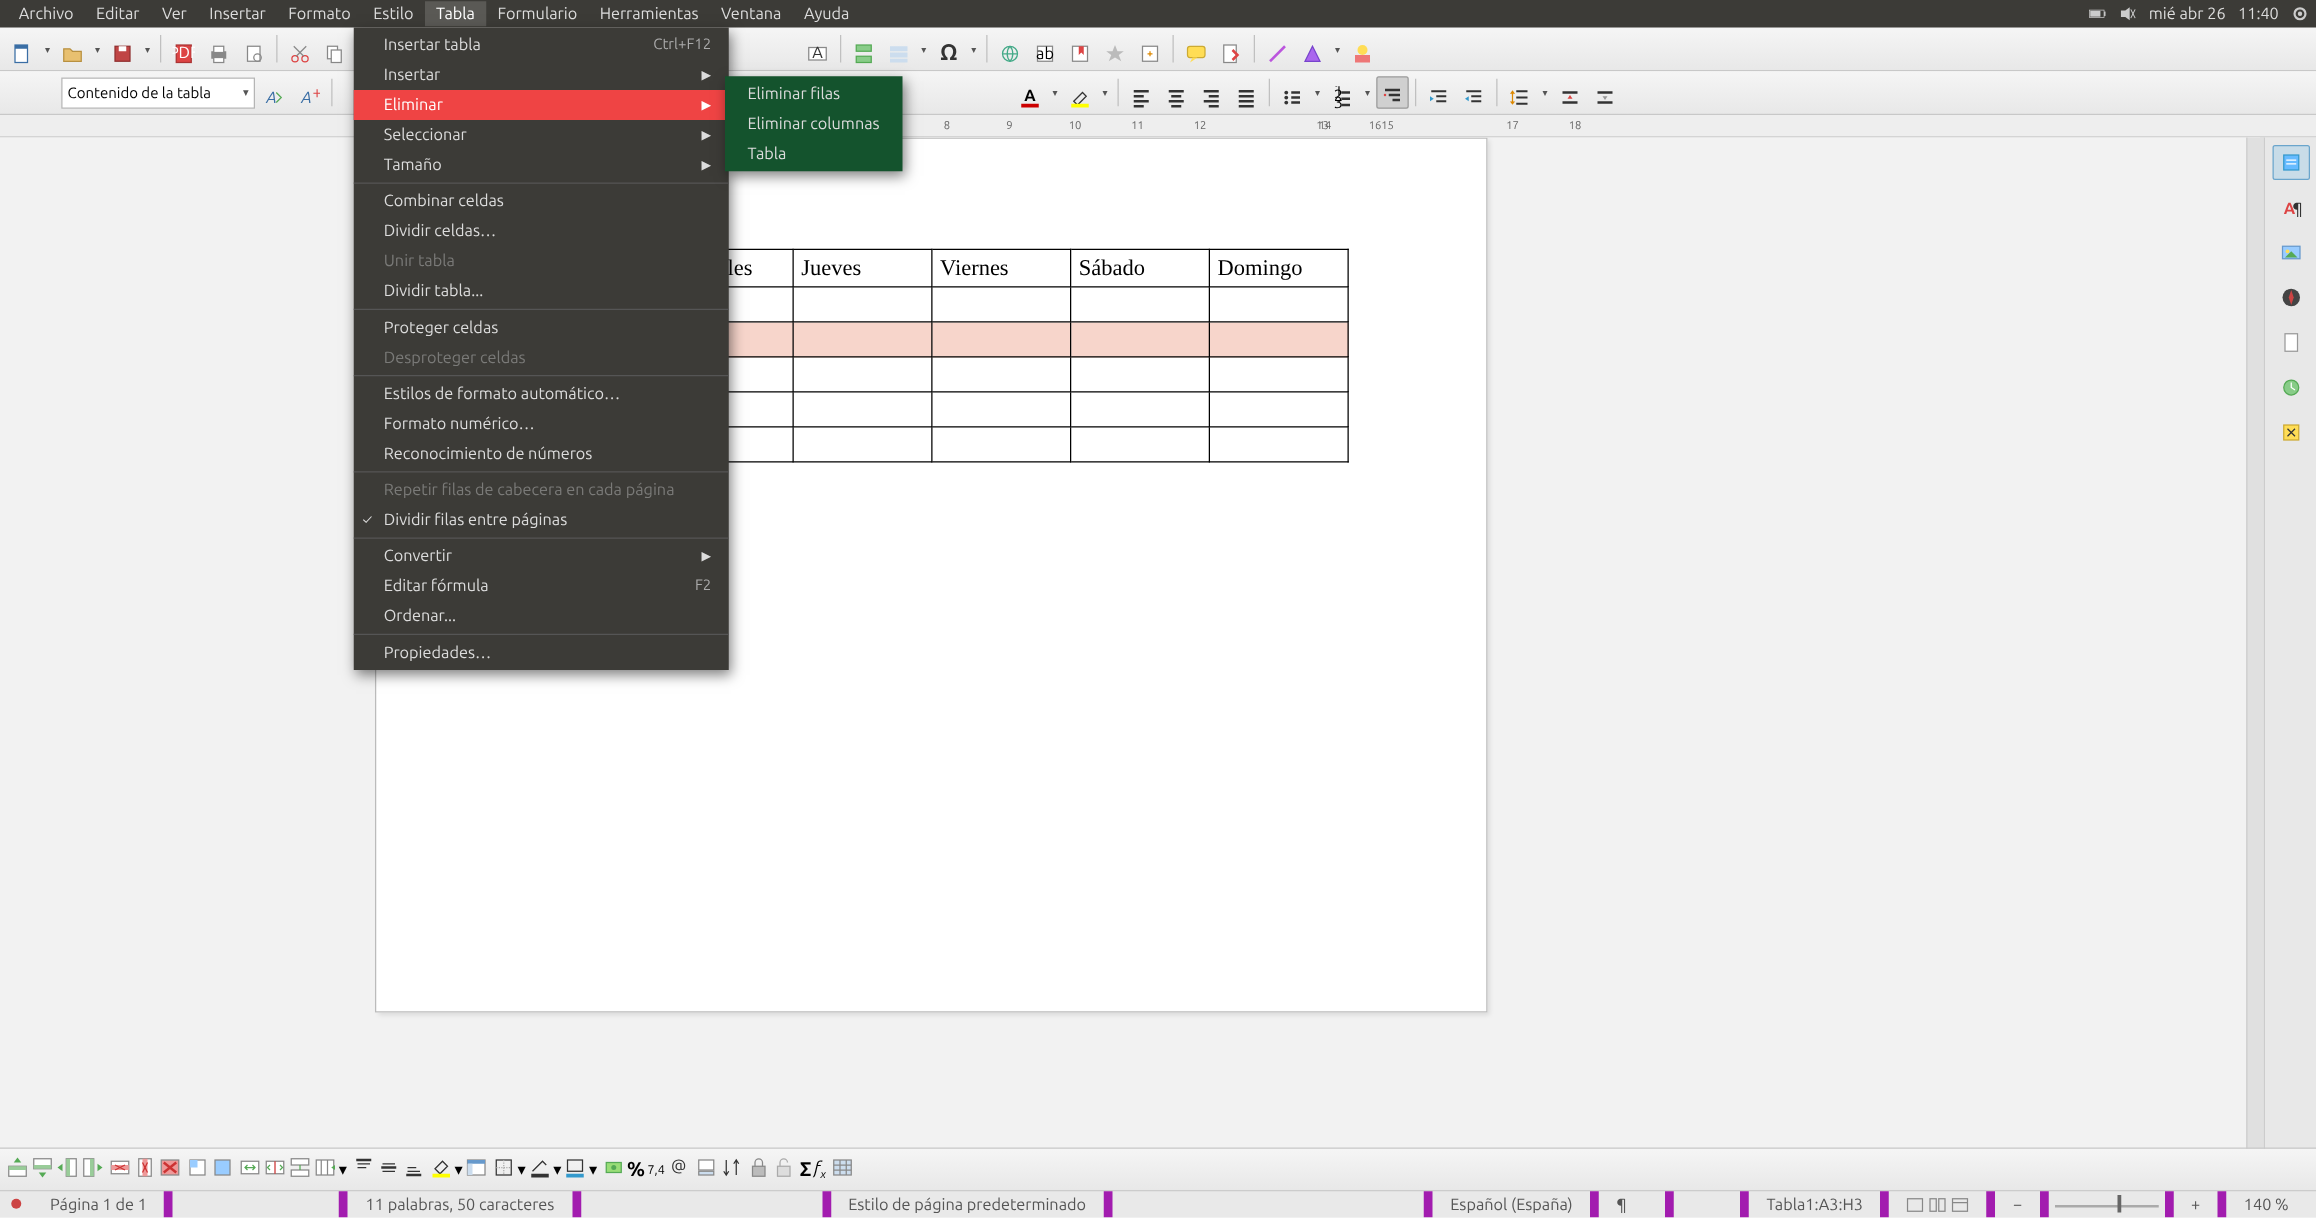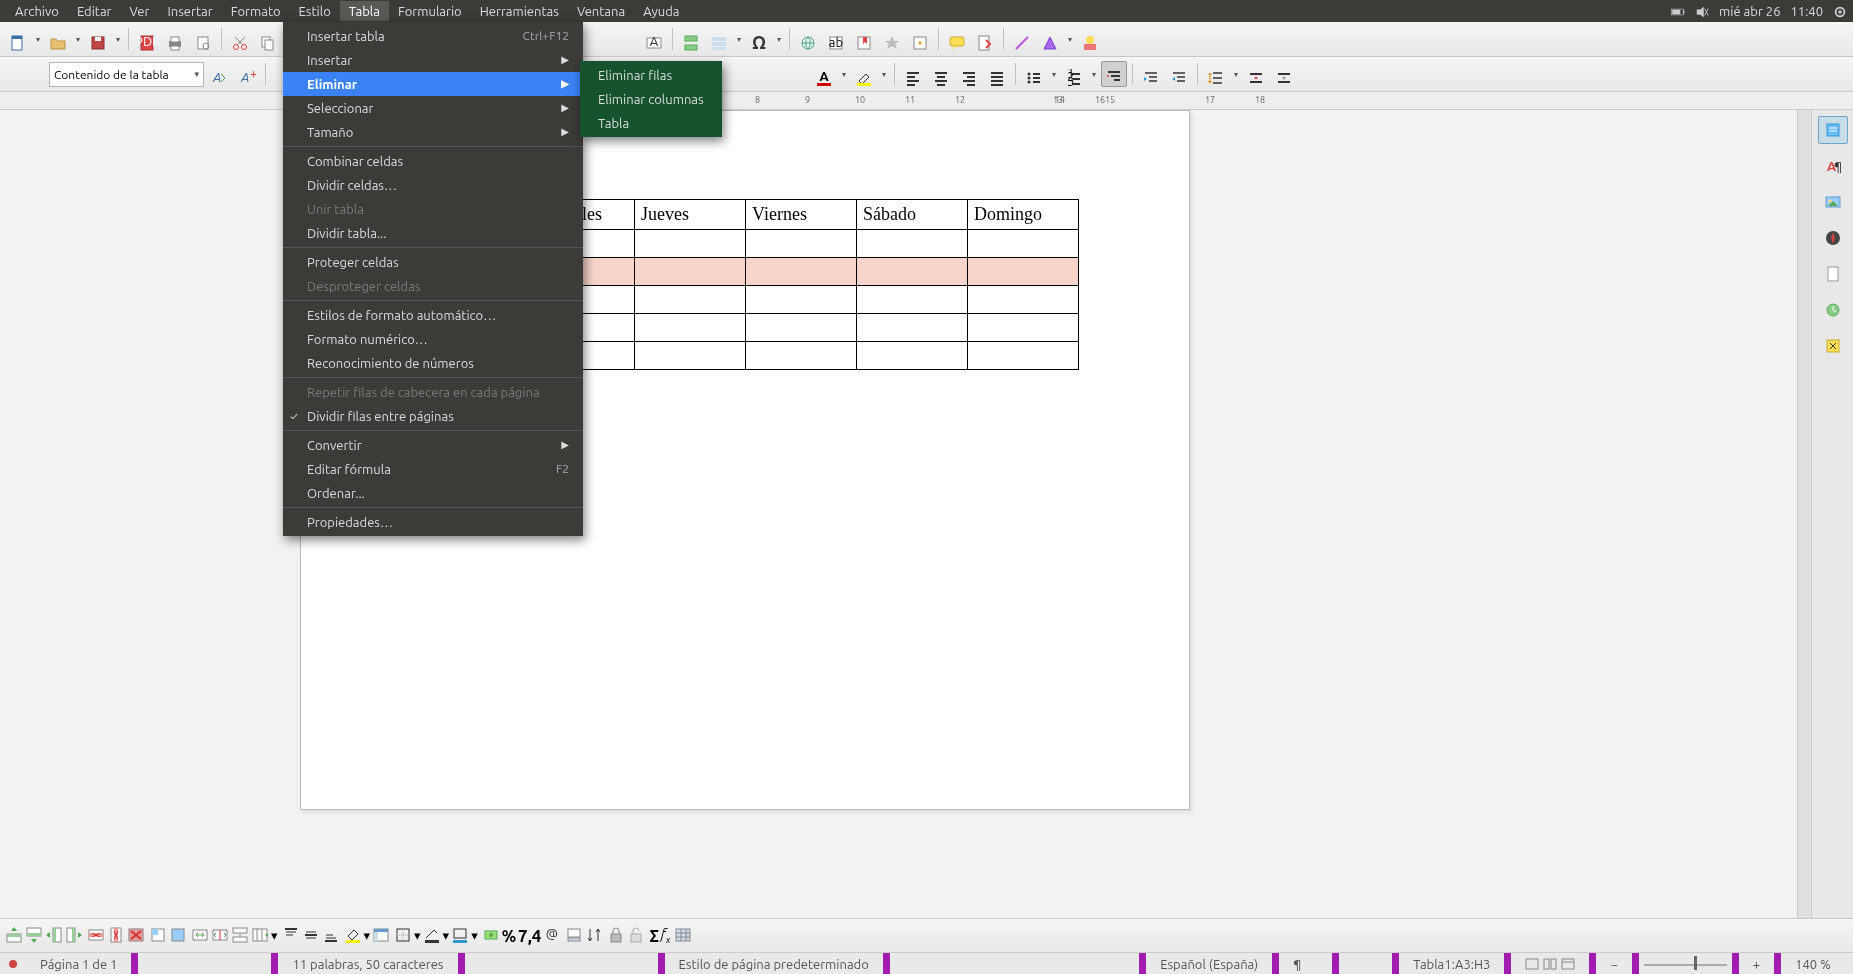--- a/index.html
+++ b/index.html
@@ -52,7 +52,7 @@
 
 .dropdown { position: absolute; background: #3c3b37; color: #dcdcdc; min-width: 300px; box-shadow: 2px 4px 10px rgba(0,0,0,0.5); z-index: 100; padding: 2px 0; }
 .dropdown .item { display: flex; align-items: center; padding: 3px 14px 3px 24px; cursor: pointer; font-size: 13px; line-height: 18px; position: relative; }
-.dropdown .item.highlight { background: #3b82f6; color: #fff; font-weight: bold; }
+.dropdown .item.highlight { background: #ef4444; color: #fff; }
 .dropdown .item.disabled { color: #7a7a78; cursor: default; }
 .dropdown .item .shortcut { margin-left: auto; font-size: 12px; color: #aaa; }
 .dropdown .item .sub-arrow { margin-left: auto; font-size: 10px; }

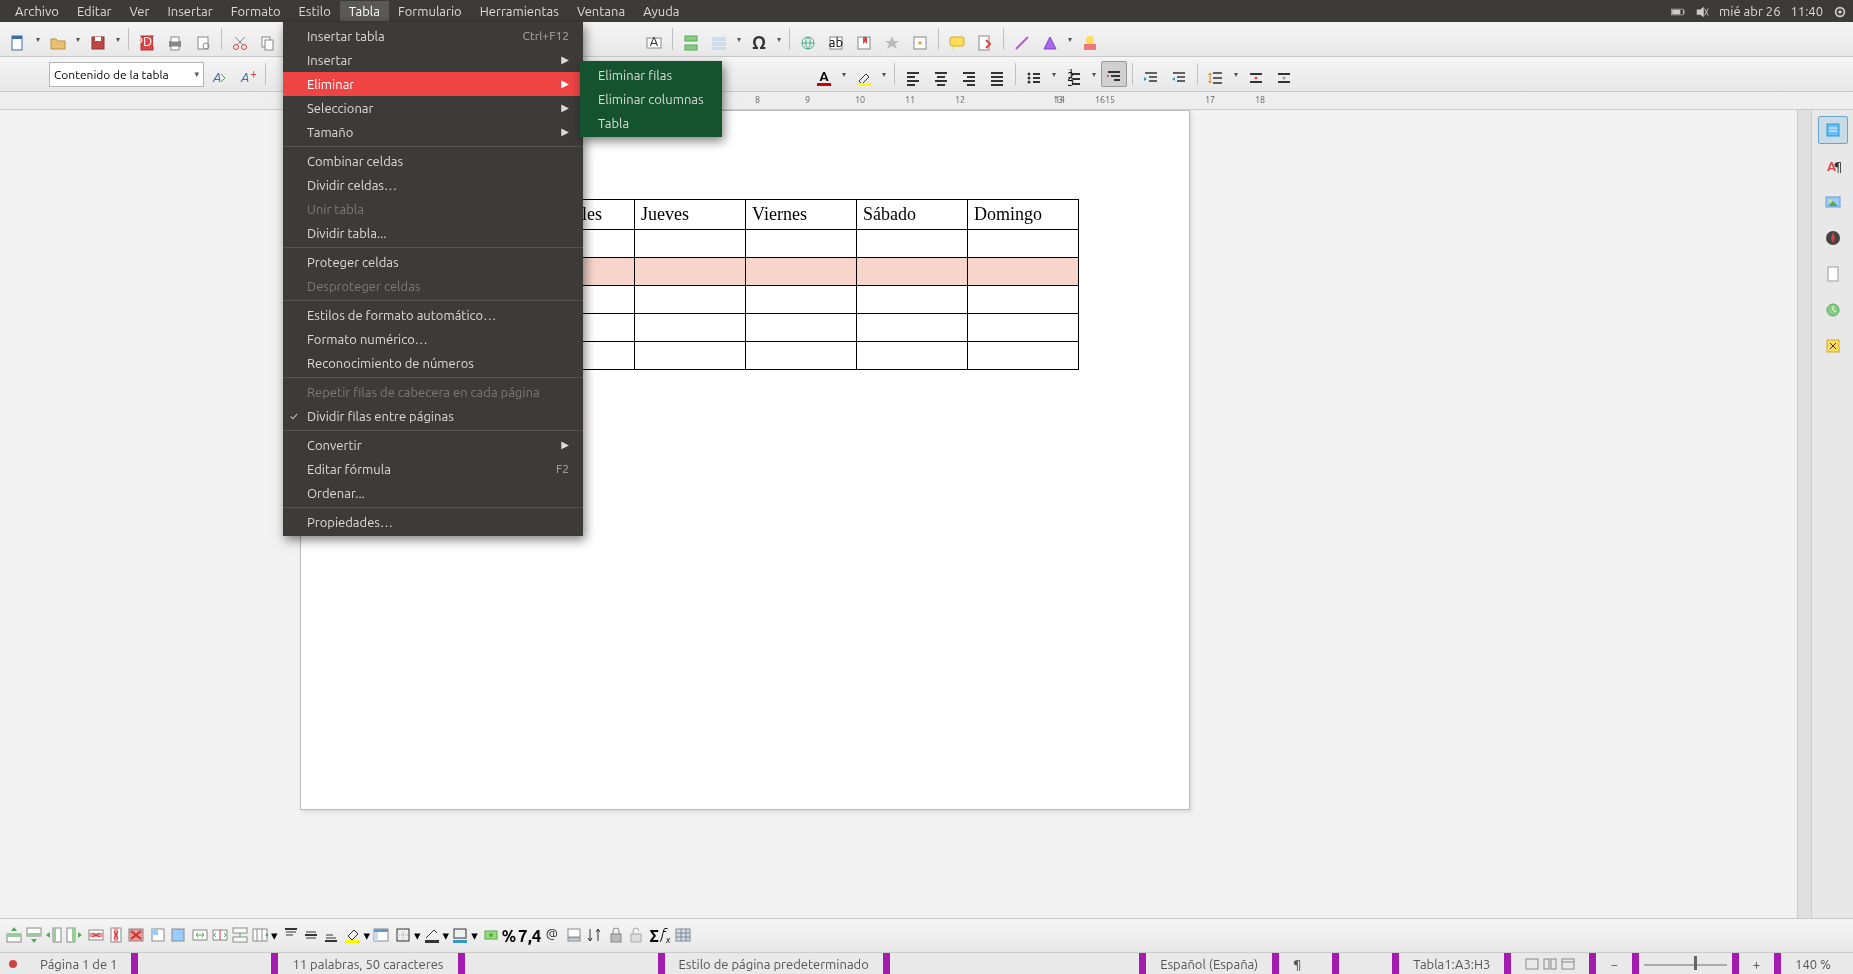--- a/index.html
+++ b/index.html
@@ -644,7 +644,7 @@
         <circle cx="9" cy="9" r="2" fill="#5a5"></circle>
       </svg></div>
   <div class="btn" style="font-weight:bold;font-size:16px">%</div>
-  <div class="btn" style="font-weight:bold;font-size:17px">7,4</div>
+  <div class="btn" style="font-weight:normal;font-size:10px">7,4</div>
   <div class="btn"><svg class="ico" viewBox="0 0 18 18">
         <text x="9" y="12" font-size="11" text-anchor="middle" fill="#333">@</text>
       </svg></div>

